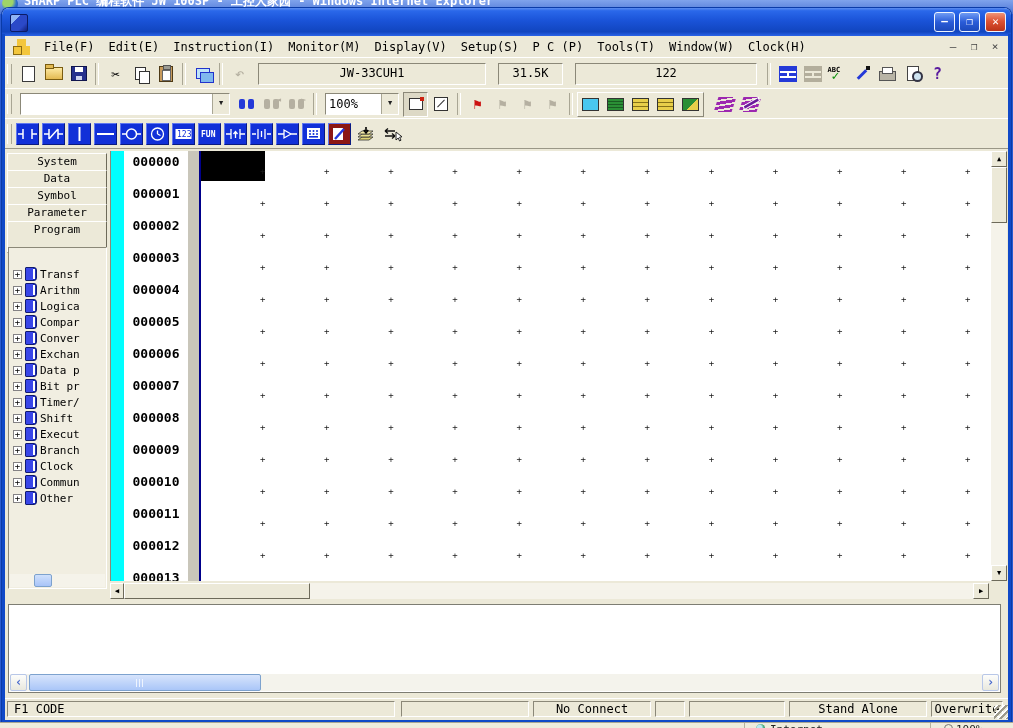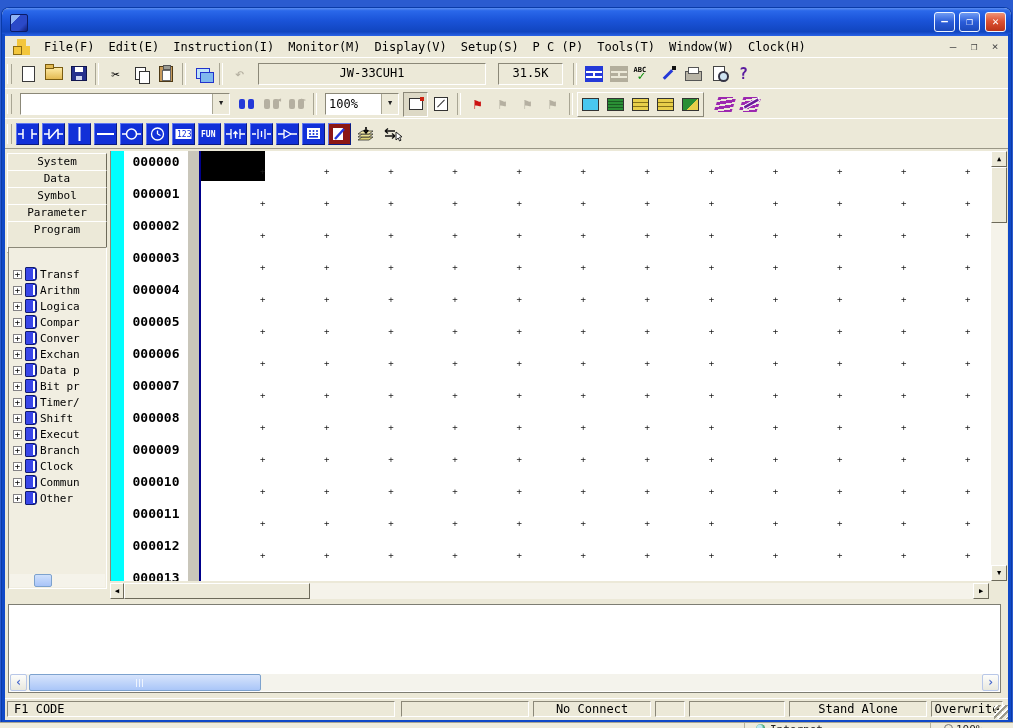--- a/index.html
+++ b/index.html
@@ -182,6 +182,10 @@
 
 <div id="screen">
 
+  <div id="bg-top">
+    <span id="bg-logo"></span>
+    <span id="bg-title">SHARP PLC 编程软件 JW 100SP - 工控人家园 - Windows Internet Explorer</span>
+  </div>
 
   <div id="win">
     <div id="titlebar">

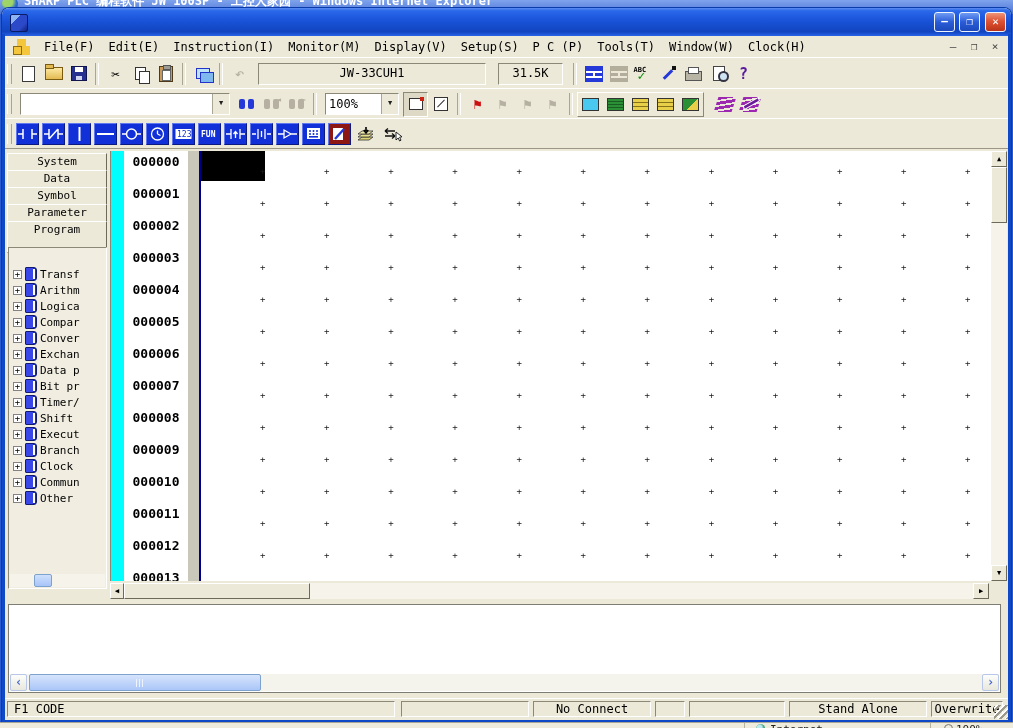--- a/index.html
+++ b/index.html
@@ -246,6 +246,7 @@
         </span>
       <span class="field" style="width:226px;">JW-33CUH1</span>
       <span class="field" style="width:63px;">31.5K</span>
+      <span class="field" style="width:180px;">122</span>
       <span class="sep"></span>
       <span class="tbtn">
           <span class="i i-str"></span>

